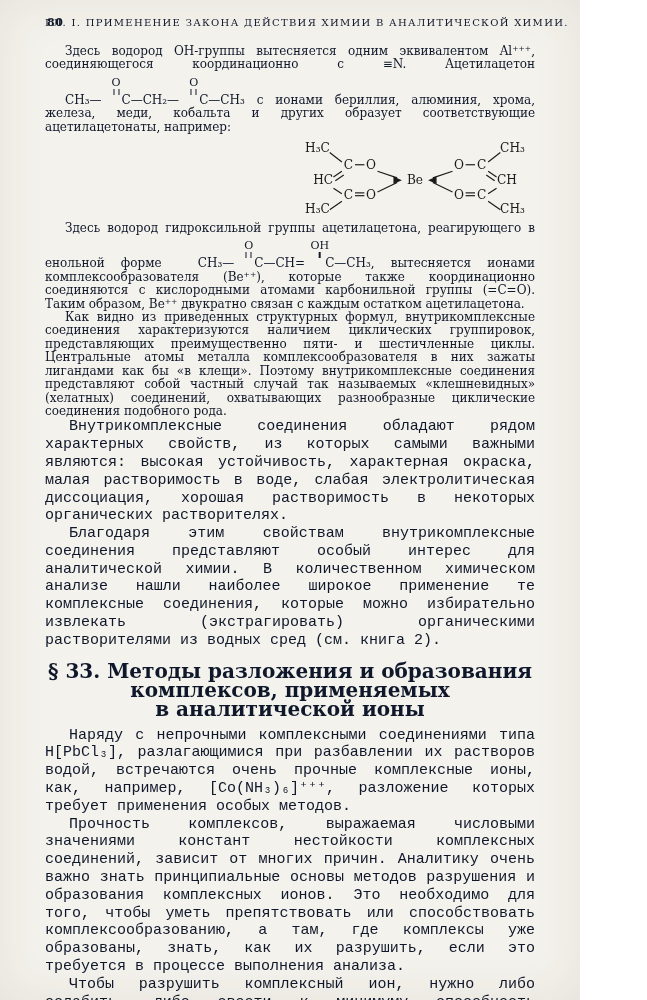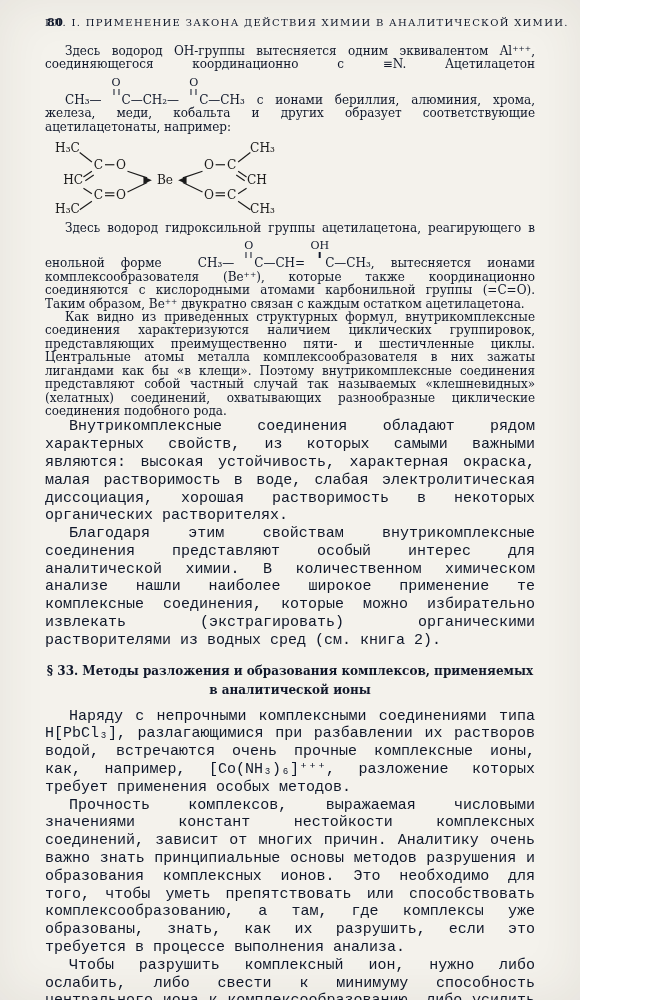--- a/index.html
+++ b/index.html
@@ -45,7 +45,7 @@
               border-left: 1.2px solid currentColor; border-right: 1.2px solid currentColor; }
   .bond-sgl { display:block; width: 1.2px; height: 6px; margin-top: 1px; background: currentColor; }
   
-  .diagram { display: flex; justify-content: flex-start; margin: 2px 0 6px 0; }
+  .diagram { display: flex; justify-content: flex-end; margin: 2px 0 6px 0; }
   .diagram svg text {
     font-family: "DejaVu Serif", serif;
     font-size: 13px; fill: #1b1b1b;

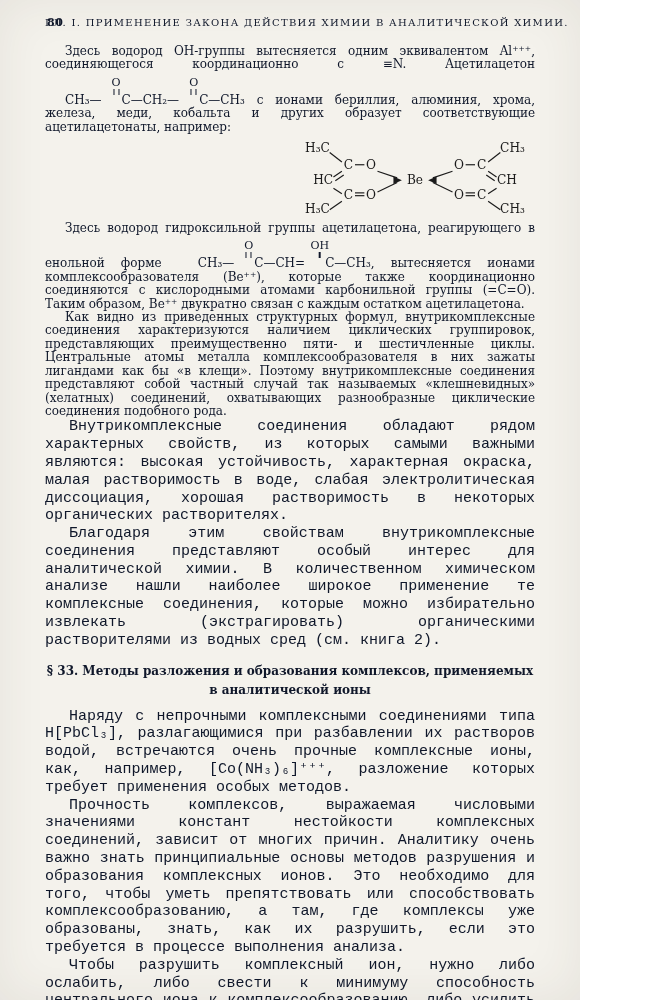--- a/index.html
+++ b/index.html
@@ -54,7 +54,7 @@
   .diagram svg polygon { fill: #1b1b1b; }
   .section-head {
     text-align: center; font-weight: bold;
-    font-size: 12px; line-height: 19px;
+    font-size: 20px; line-height: 19px;
     margin: 12px 0 8px 0; text-indent: 0;
   }
 </style>

